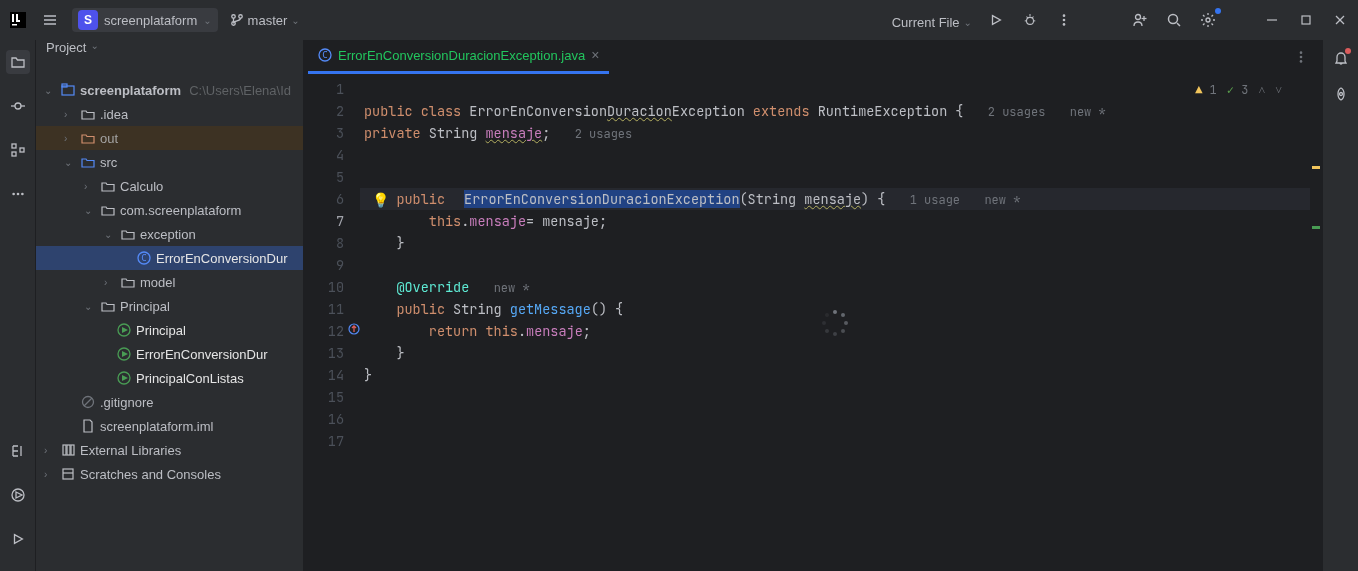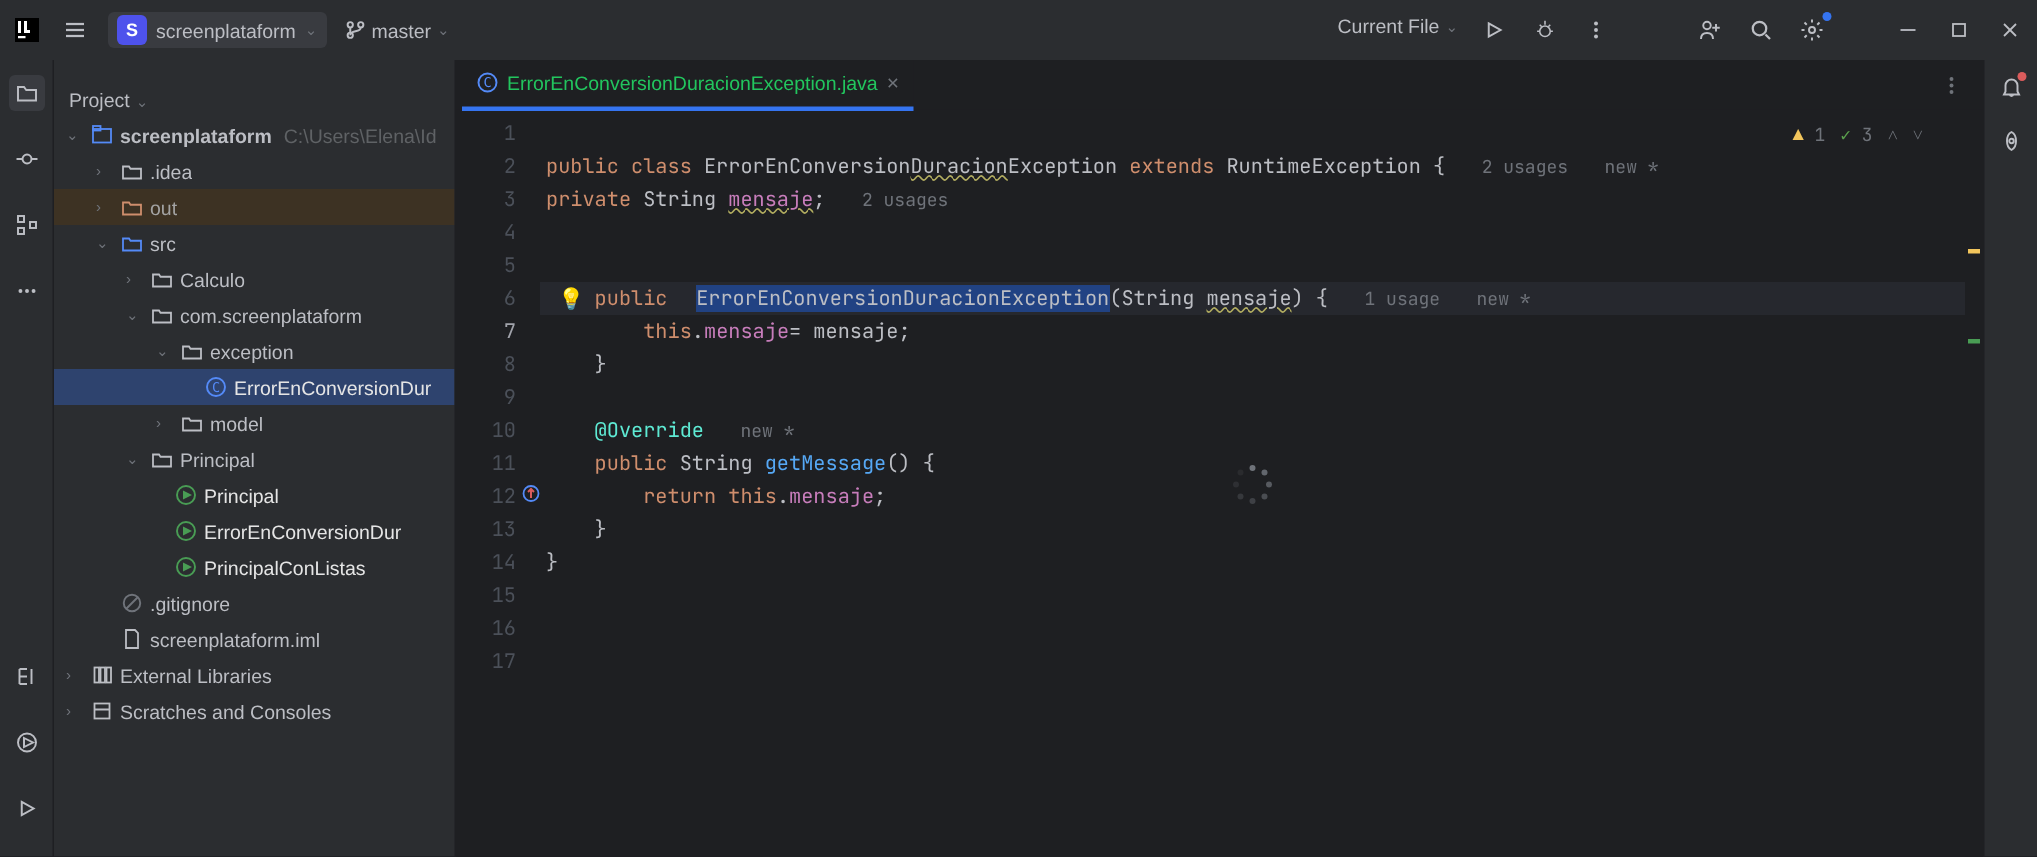--- a/index.html
+++ b/index.html
@@ -19,7 +19,7 @@
   padding: 0 8px;
 }
 .titlebar .left { display: flex; align-items: center; gap: 12px; }
-.titlebar .right { margin-left: auto; display: flex; align-items: flex-start; gap: 14px; }
+.titlebar .right { margin-left: auto; display: flex; align-items: flex-end; gap: 14px; }
 .titlebar .icon-btn { width: 20px; height: 20px; display: flex; align-items: center; justify-content: center; color: #bcbec4; cursor: pointer; }
 .project-badge {
   width: 20px; height: 20px; background: #4e52ec; border-radius: 4px;

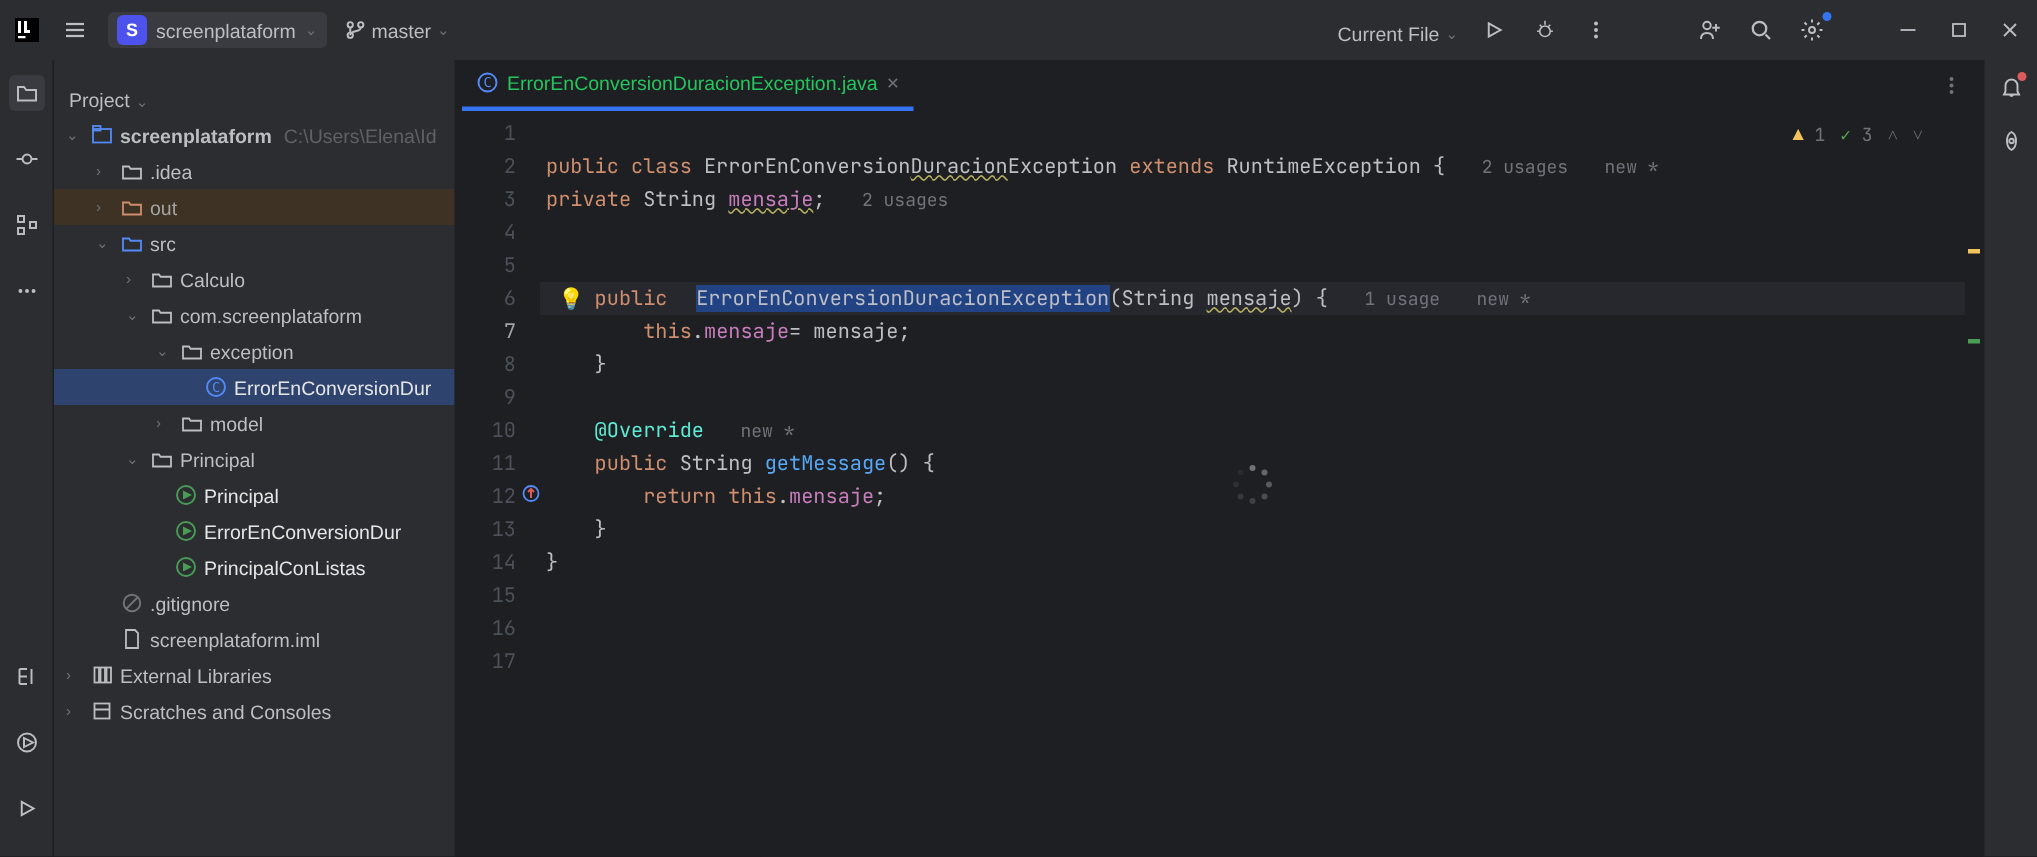--- a/index.html
+++ b/index.html
@@ -41,7 +41,7 @@
   display: flex; flex-direction: column;
 }
 .panel-header {
-  height: 34px; display: flex; align-items: flex-end; padding: 0 10px;
+  height: 34px; display: flex; align-items: flex-start; padding: 0 10px;
   color: #bcbec4; font-size: 13px;
 }
 .tree { flex: 1; overflow: auto; padding: 4px 0; }

